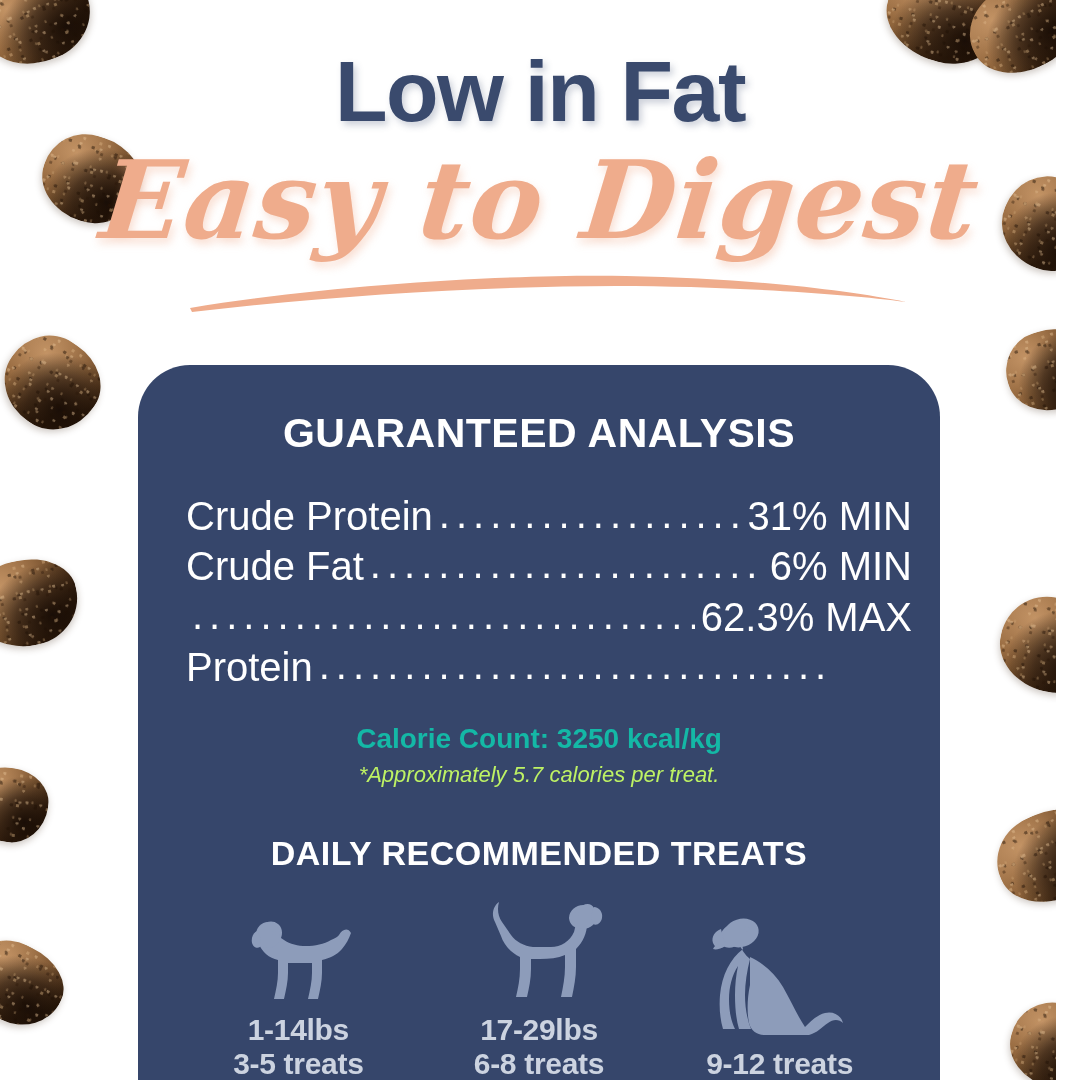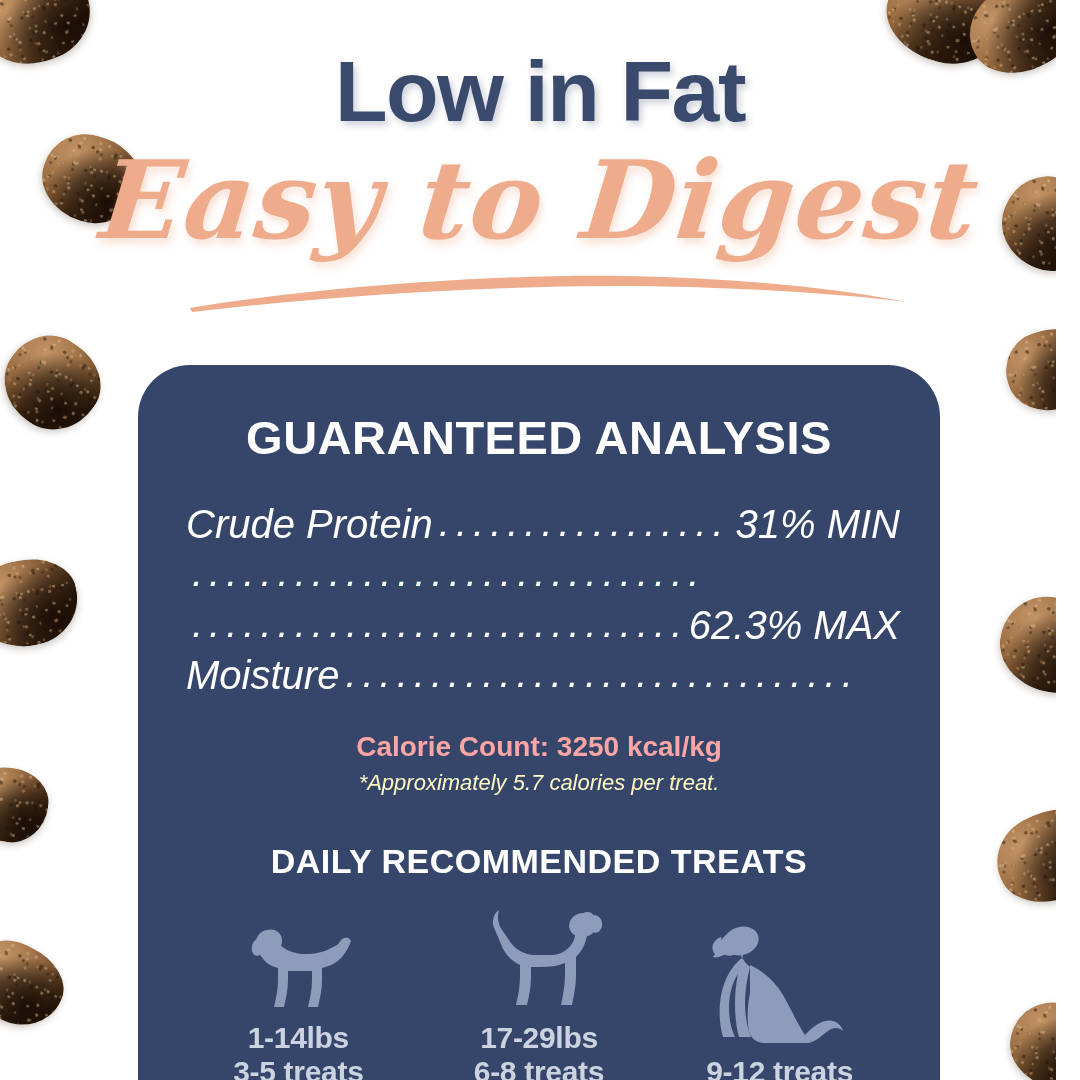--- a/index.html
+++ b/index.html
@@ -112,7 +112,7 @@
     color: #ffffff;
     font-family: "Liberation Sans", sans-serif;
     font-weight: bold;
-    font-size: 47px;
+    font-size: 41px;
     letter-spacing: 0.5px;
   }
   .ga-title { padding-top: 45px; }

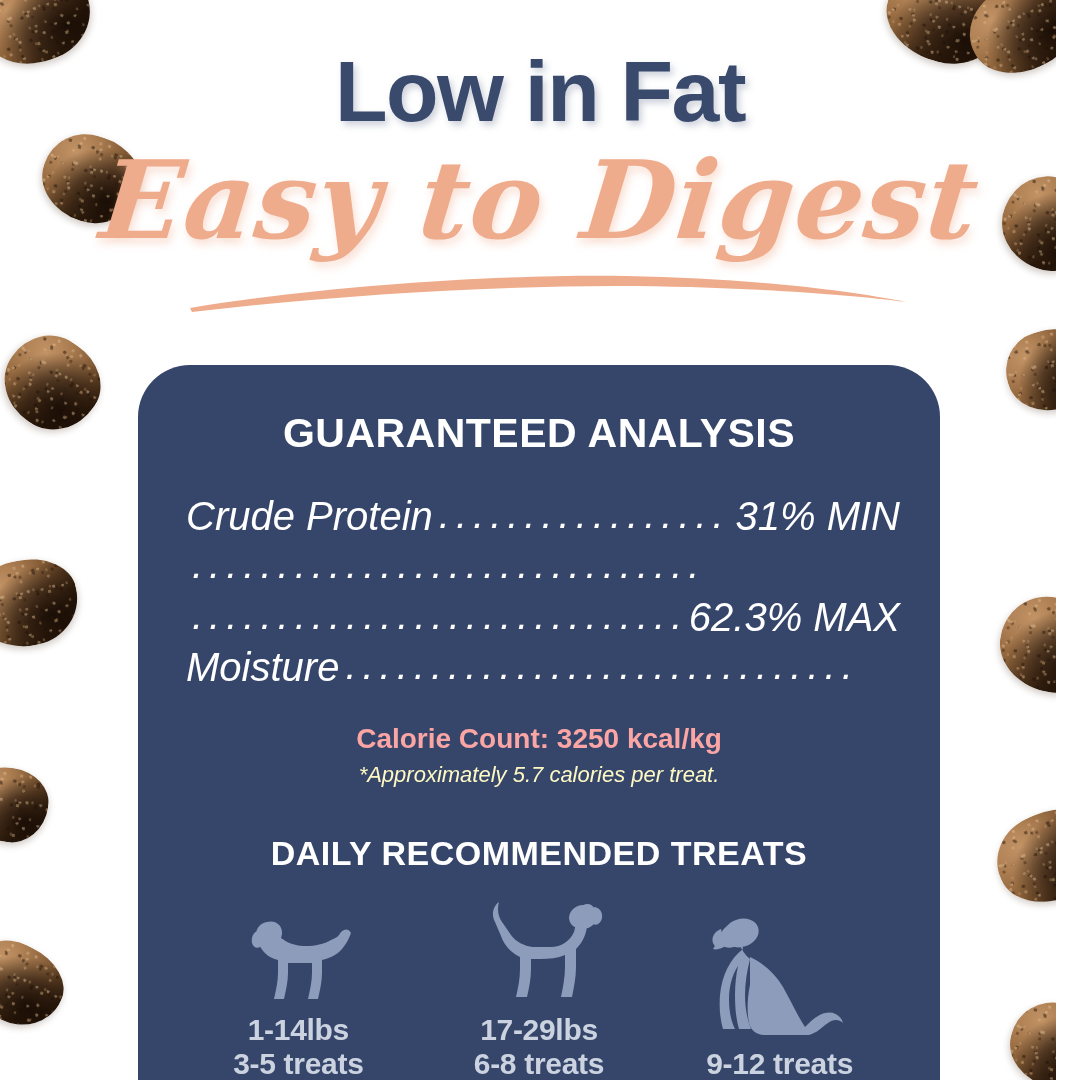--- a/index.html
+++ b/index.html
@@ -119,8 +119,7 @@
 
   
   .analysis {
-    margin: 34px 40px 0 48px;
-    font-style: italic;
+    margin: 34px 28px 0 48px;
   }
   .ga-row {
     display: flex;

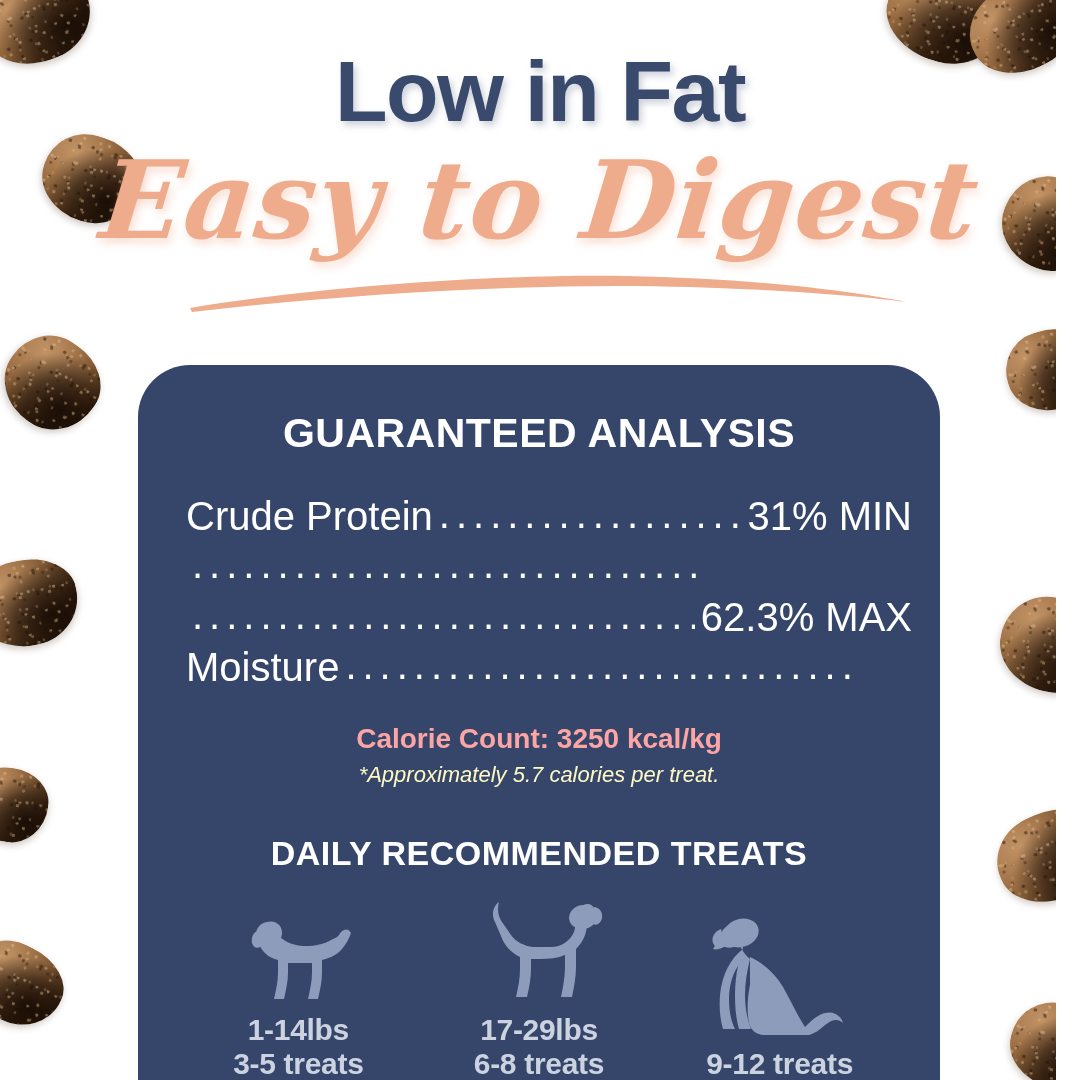--- a/index.html
+++ b/index.html
@@ -226,6 +226,7 @@
         <span class="ga-value">31% MIN</span>
       </div>
       <div class="ga-row">
+        <span class="ga-label">Crude Fat</span>
         <span class="ga-dots">..............................</span>
       </div>
       <div class="ga-row">

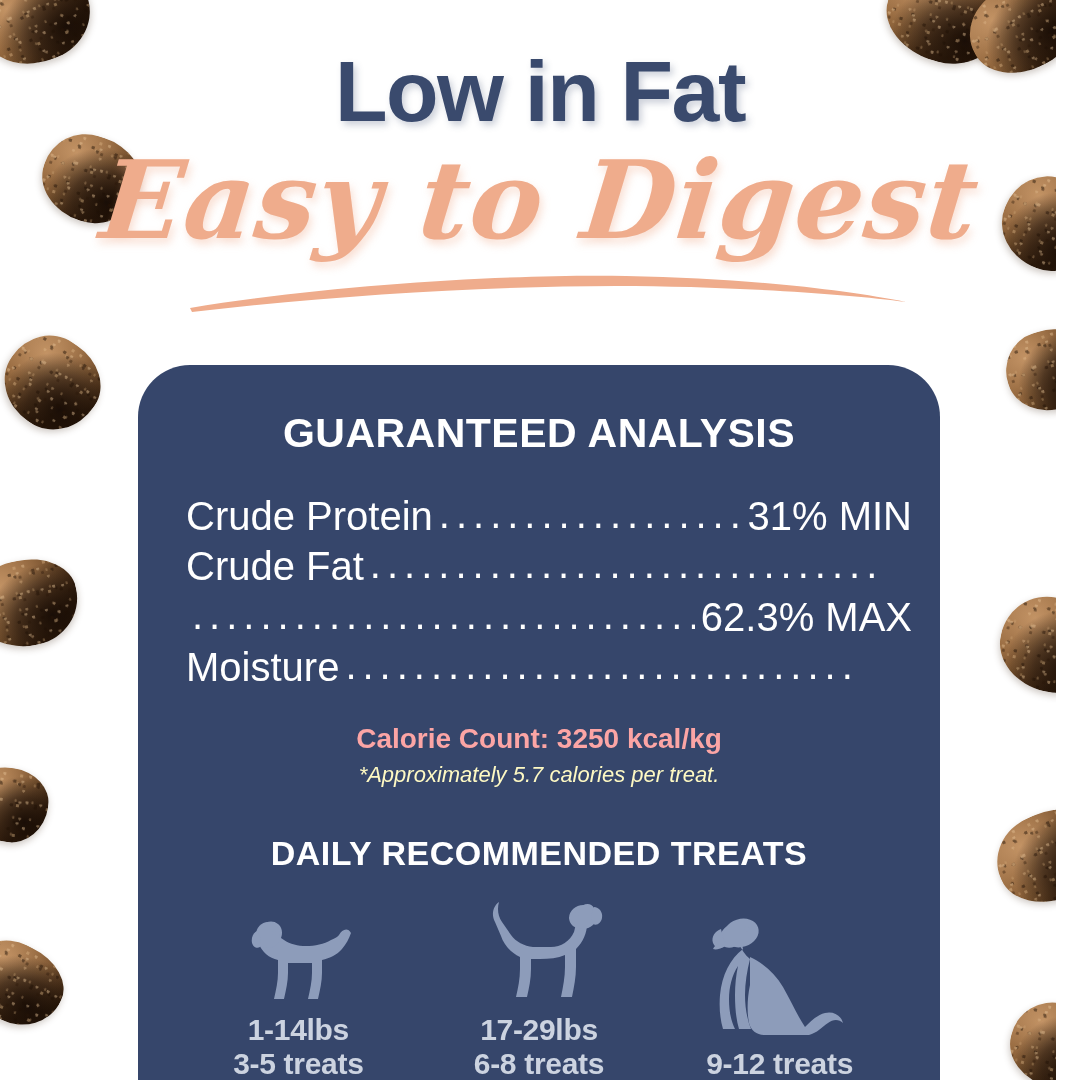--- a/index.html
+++ b/index.html
@@ -228,6 +228,7 @@
       <div class="ga-row">
         <span class="ga-label">Crude Fat</span>
         <span class="ga-dots">..............................</span>
+        <span class="ga-value">6% MIN</span>
       </div>
       <div class="ga-row">
         <span class="ga-dots">..............................</span>

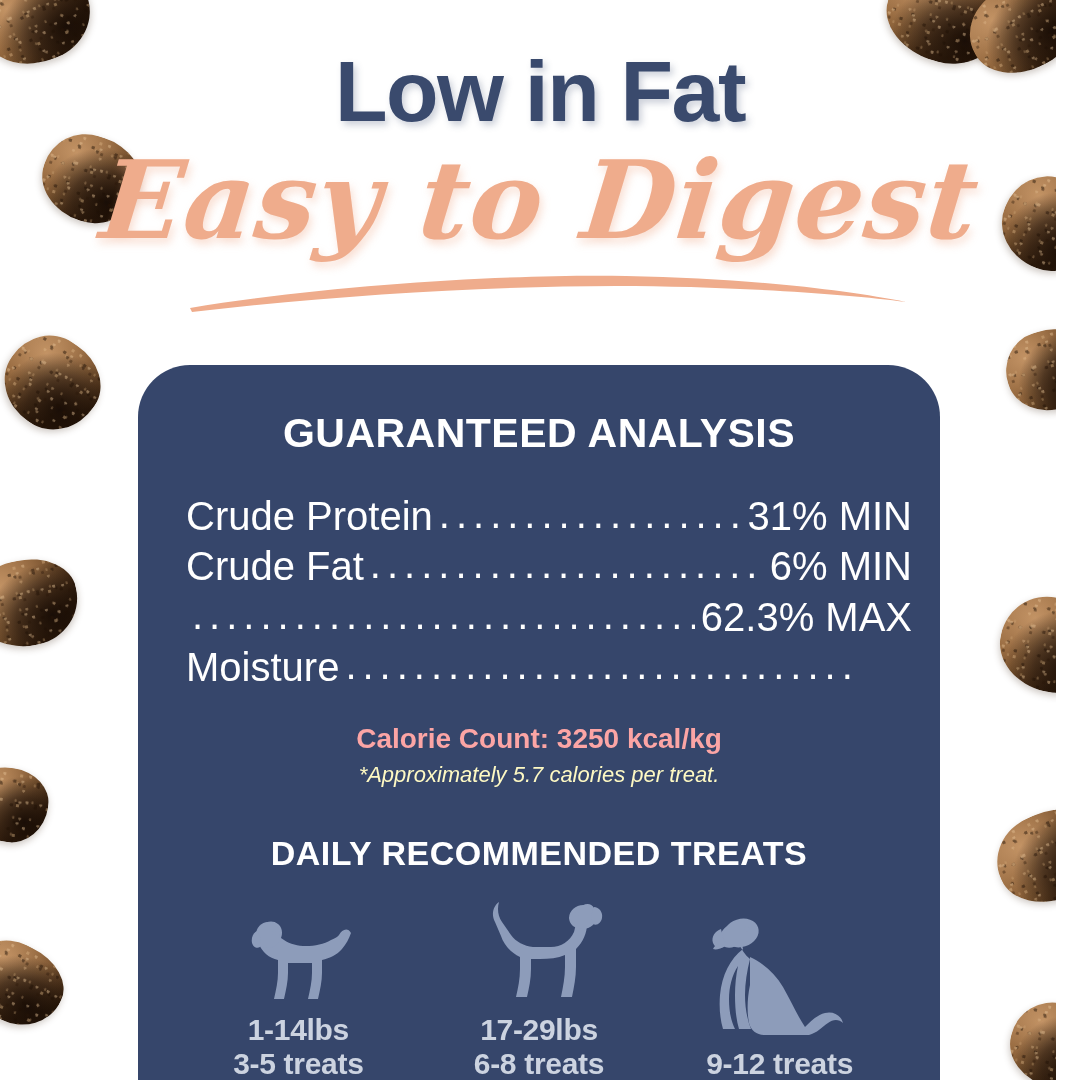--- a/index.html
+++ b/index.html
@@ -235,7 +235,7 @@
         <span class="ga-value">62.3% MAX</span>
       </div>
       <div class="ga-row">
-        <span class="ga-label">Moisture</span>
+        <span class="ga-label">Protein</span>
         <span class="ga-dots">..............................</span>
       </div>
     </div>

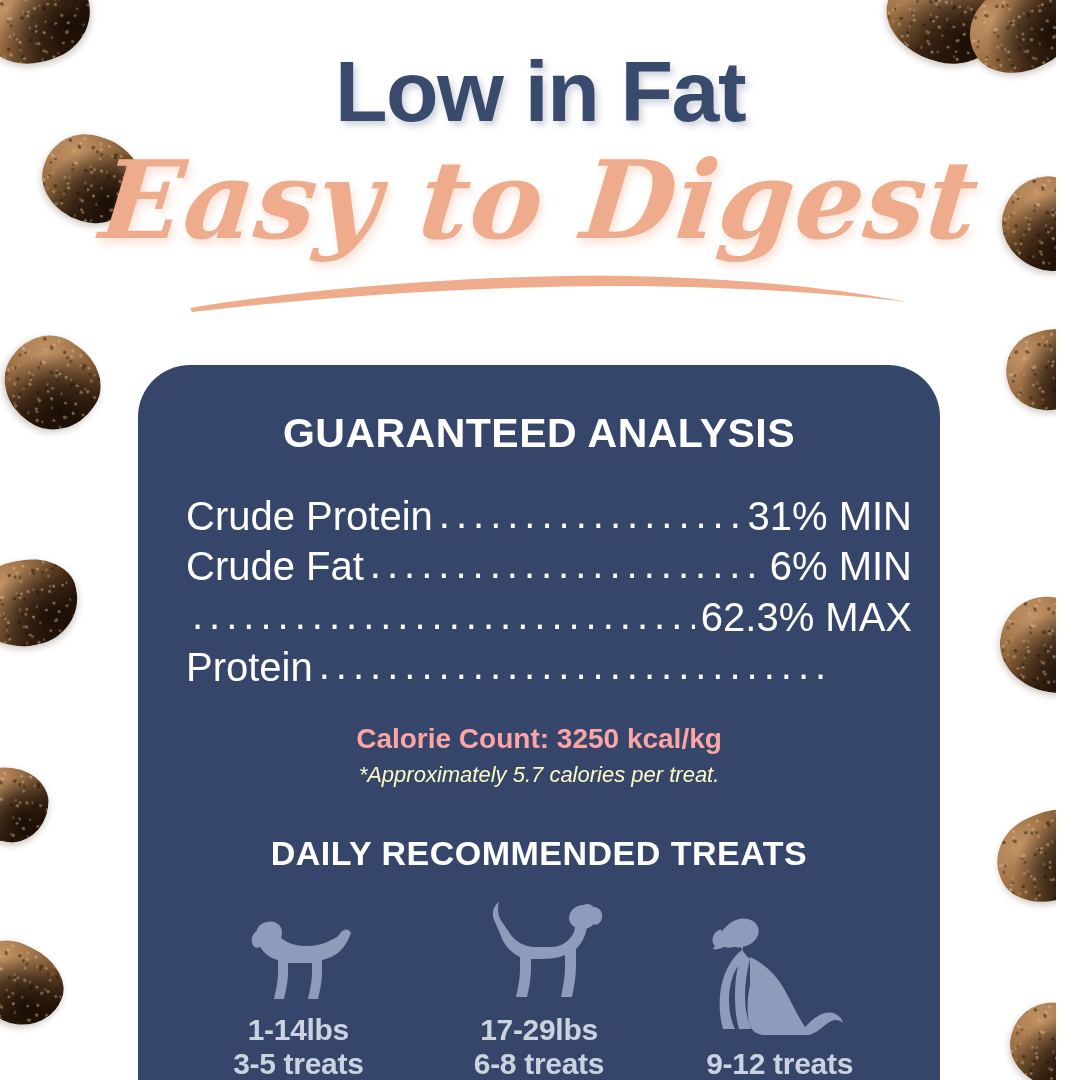--- a/index.html
+++ b/index.html
@@ -146,7 +146,7 @@
   .calorie-main {
     margin: 30px 0 0 0;
     text-align: center;
-    color: #fca5a5;
+    color: #14b8a6;
     font-weight: bold;
     font-size: 28px;
     font-family: "Liberation Sans", sans-serif;

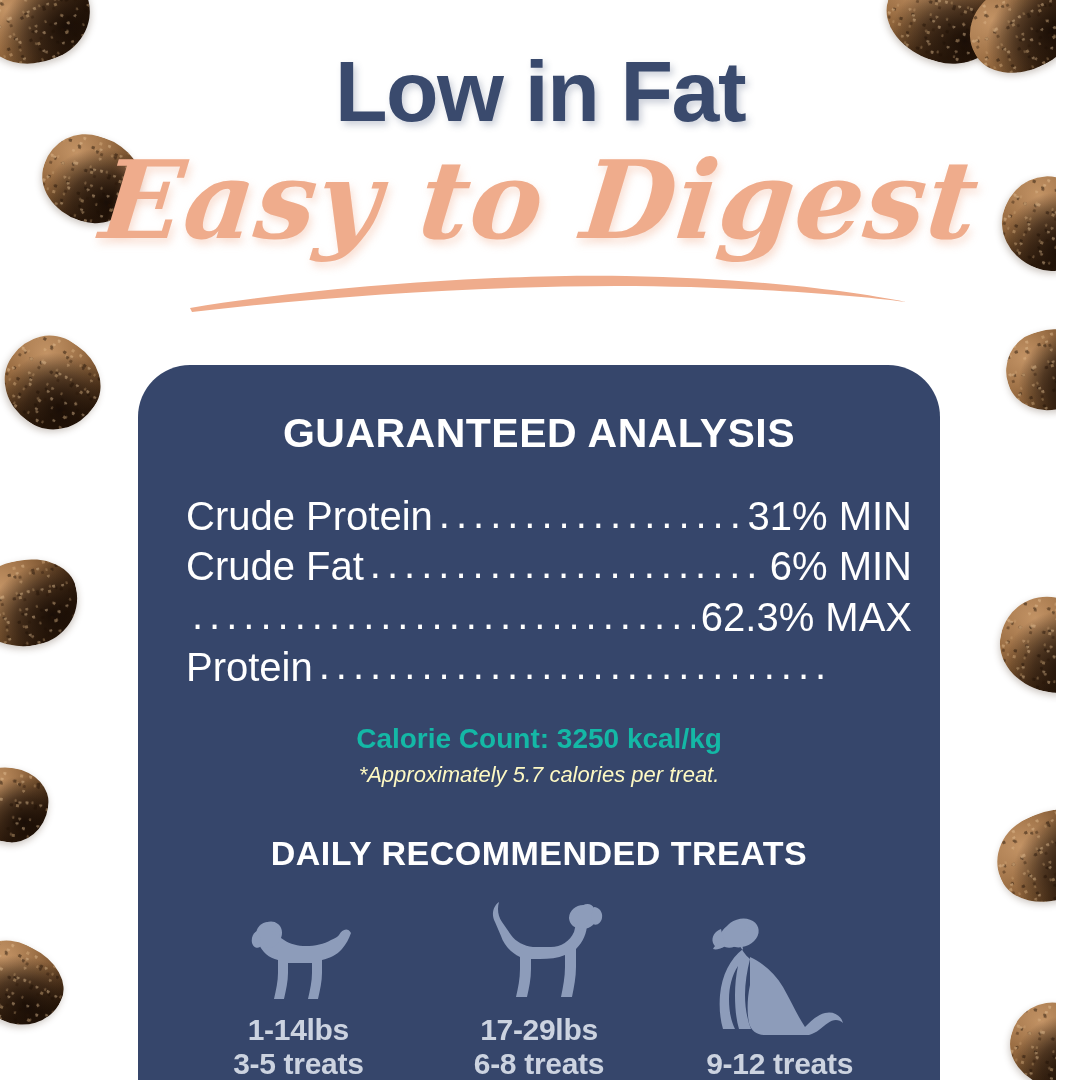--- a/index.html
+++ b/index.html
@@ -154,7 +154,7 @@
   .calorie-note {
     margin: 7px 0 0 0;
     text-align: center;
-    color: #fef9c3;
+    color: #bef264;
     font-style: italic;
     font-size: 22px;
     font-family: "Liberation Sans", sans-serif;

